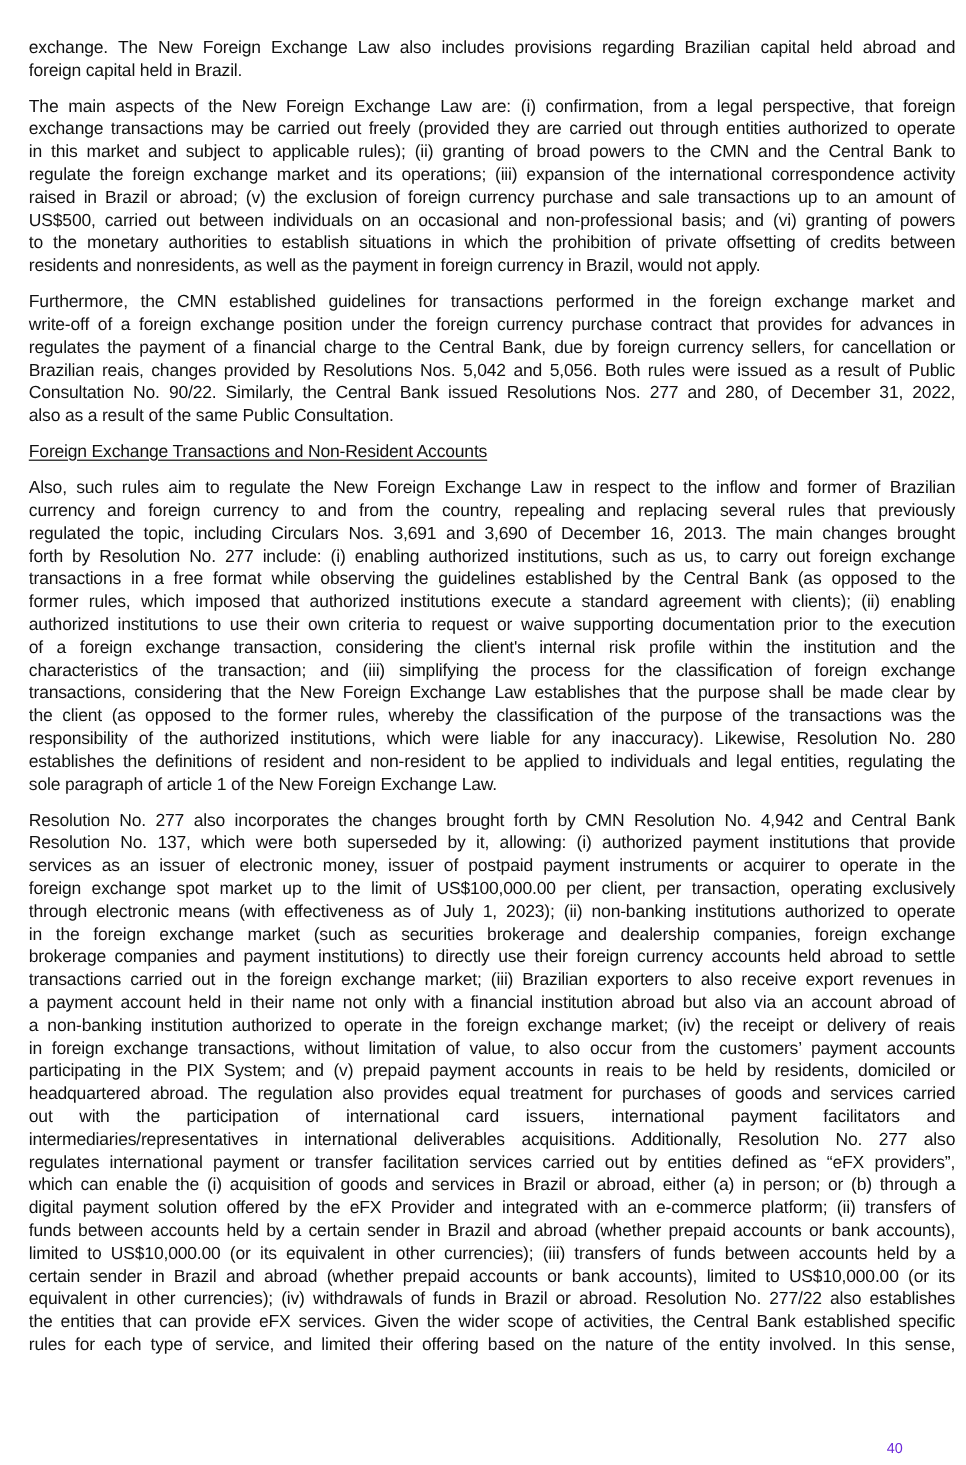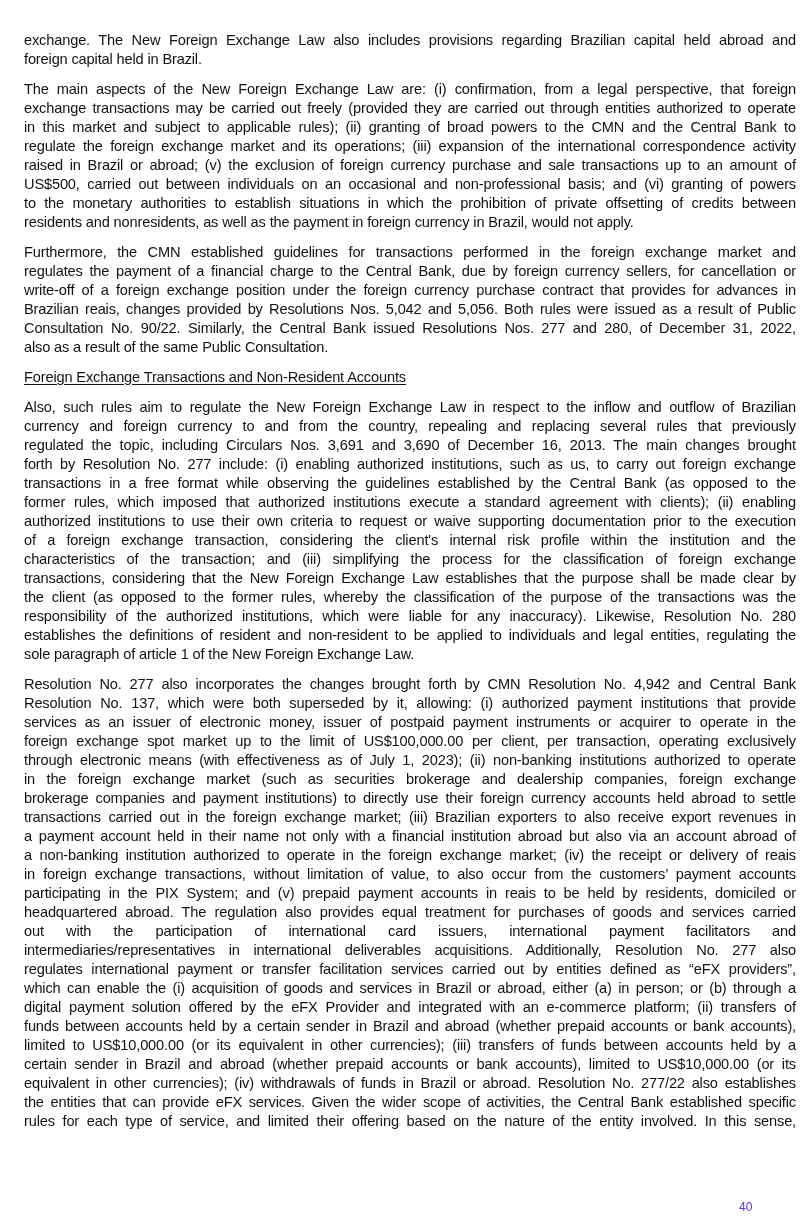--- a/index.html
+++ b/index.html
@@ -81,8 +81,8 @@
 
   <div class="para">
     <span class="line">Furthermore, the CMN established guidelines for transactions performed in the foreign exchange market and</span>
+    <span class="line">write-off of a foreign exchange position under the foreign currency purchase contract that provides for advances in</span>
     <span class="line">regulates the payment of a financial charge to the Central Bank, due by foreign currency sellers, for cancellation or</span>
-    <span class="line">write-off of a foreign exchange position under the foreign currency purchase contract that provides for advances in</span>
     <span class="line">Brazilian reais, changes provided by Resolutions Nos. 5,042 and 5,056. Both rules were issued as a result of Public</span>
     <span class="line">Consultation No. 90/22. Similarly, the Central Bank issued Resolutions Nos. 277 and 280, of December 31, 2022,</span>
     <span class="line last">also as a result of the same Public Consultation.</span>

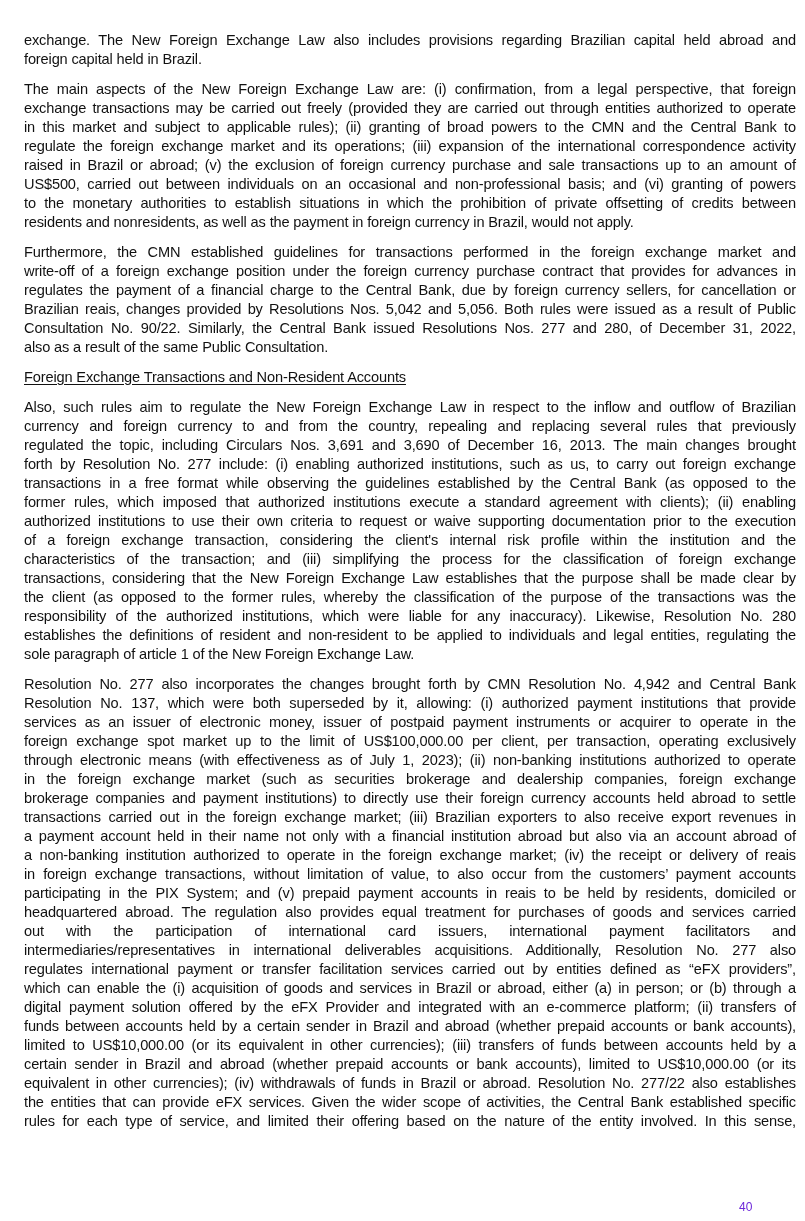--- a/index.html
+++ b/index.html
@@ -93,7 +93,7 @@
   </div>
 
   <div class="para">
-    <span class="line">Also, such rules aim to regulate the New Foreign Exchange Law in respect to the inflow and outflow of Brazilian</span>
+    <span class="line">Also, such rules aim to regulate the New Foreign Exchange Law in respect to the inflow and former of Brazilian</span>
     <span class="line">currency and foreign currency to and from the country, repealing and replacing several rules that previously</span>
     <span class="line">regulated the topic, including Circulars Nos. 3,691 and 3,690 of December 16, 2013. The main changes brought</span>
     <span class="line">forth by Resolution No. 277 include: (i) enabling authorized institutions, such as us, to carry out foreign exchange</span>

